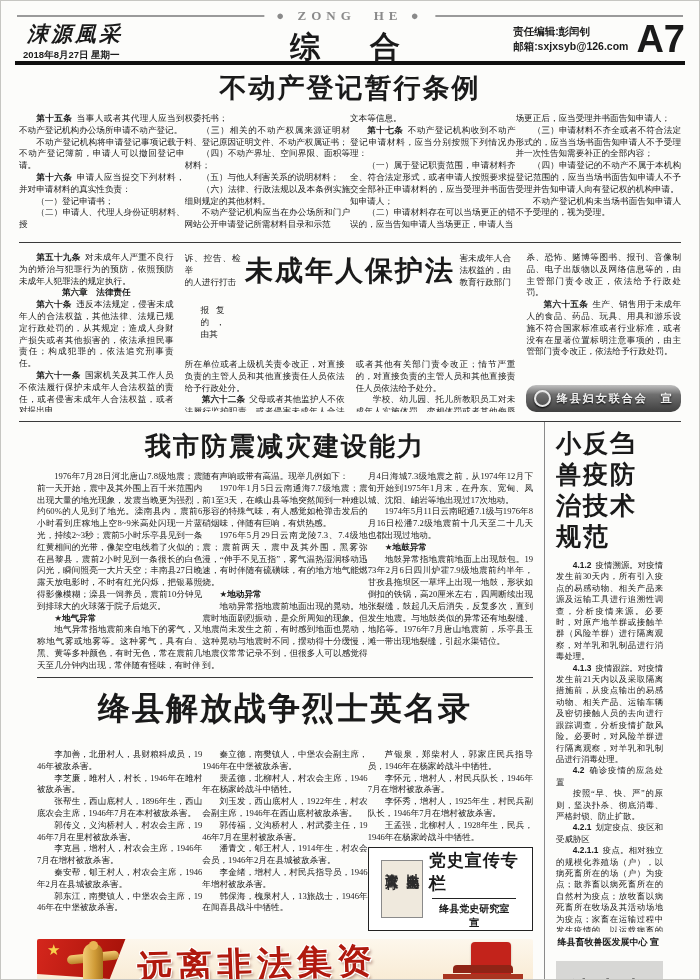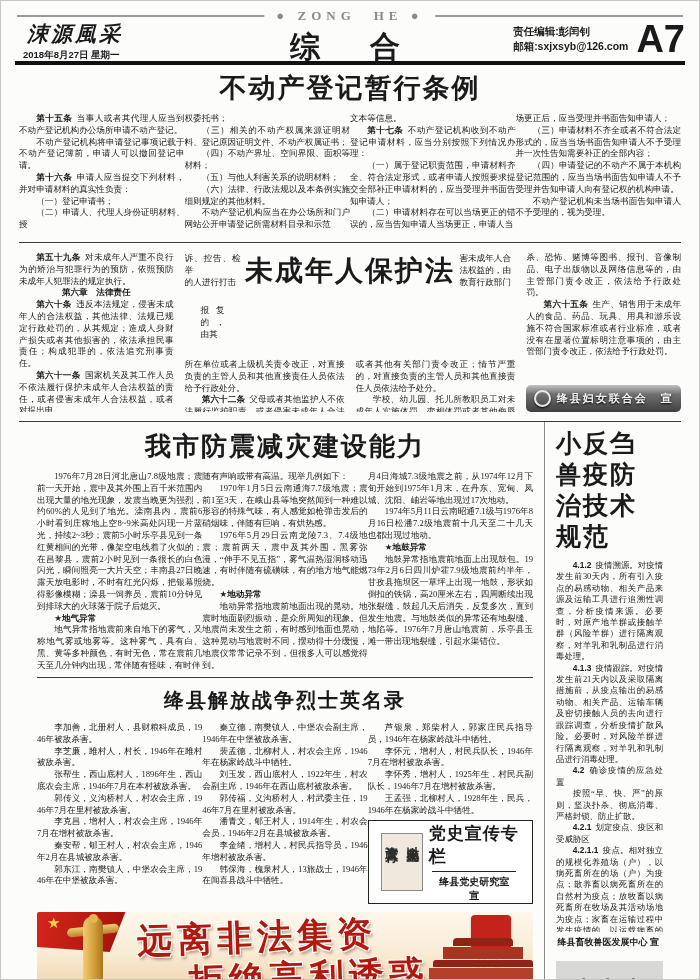--- a/index.html
+++ b/index.html
@@ -52,7 +52,7 @@
   .mid-cols{display:flex;gap:11px;flex:1;overflow:hidden;}
   .fulian{margin-top:auto;height:27px;background:linear-gradient(180deg,#c2c2c2 0%,#6f6f6f 35%,#3f3f3f 100%);
           display:flex;align-items:center;justify-content:center;gap:6px;color:#f4f4f4;
-          font-weight:900;font-size:11px;letter-spacing:2px;border-radius:5px;
+          font-weight:900;font-size:11px;letter-spacing:2px;border-radius:10px;
           text-shadow:0 1px 2px #000;}
   .circ{width:13px;height:13px;border:2px solid #e8e8e8;border-radius:50%;flex:none;
         box-shadow:0 1px 2px #000;}

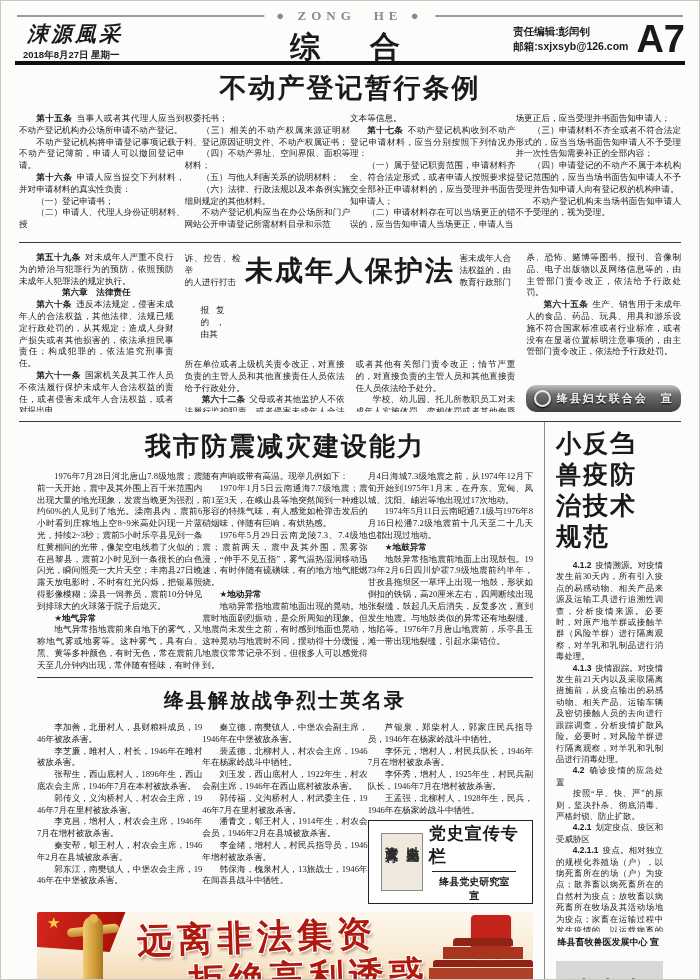--- a/index.html
+++ b/index.html
@@ -70,7 +70,7 @@
   .art4-text p.para{font-size:8.4px;line-height:11.4px;}
   
   .art5{padding:7px 0 0;}
-  .art5 .art-title{font-size:20px;margin-bottom:8px;}
+  .art5 .art-title{font-size:32px;margin-bottom:18px;}
   .art5 .cols{height:182px;}
   .martyr-wrap{max-height:112px;overflow:hidden;}
   .party-box{border:1.5px solid #222;margin-top:4px;padding:12px;display:flex;gap:6px;height:58px;

